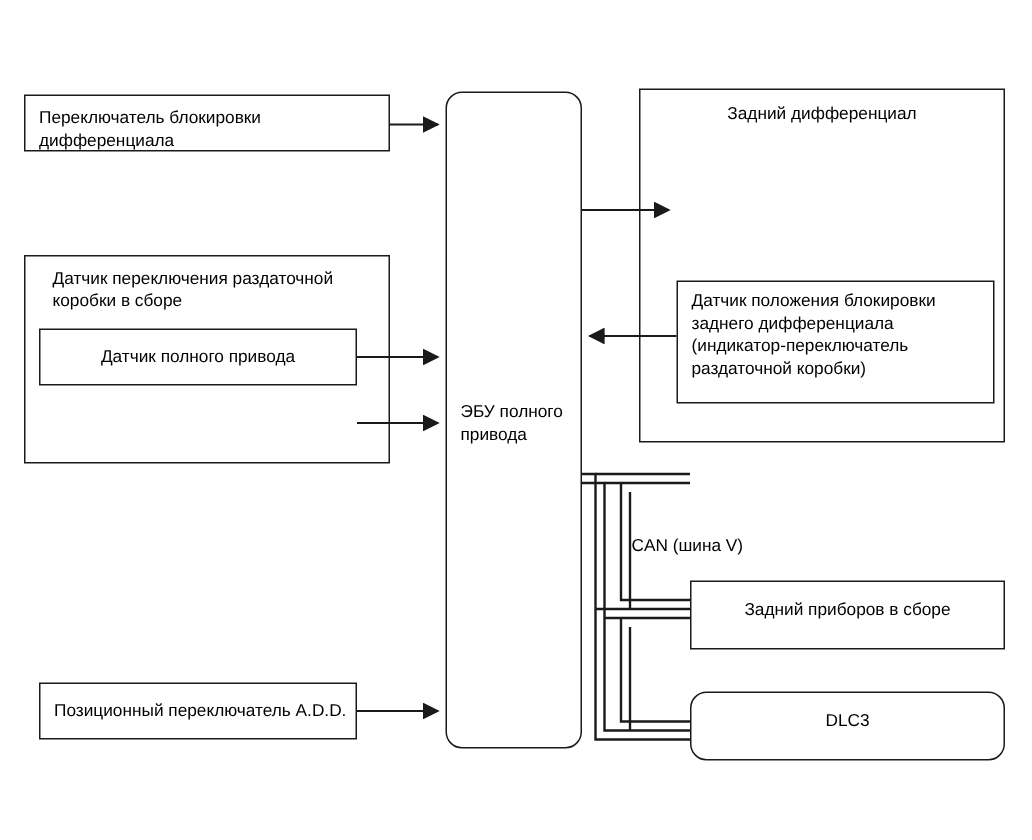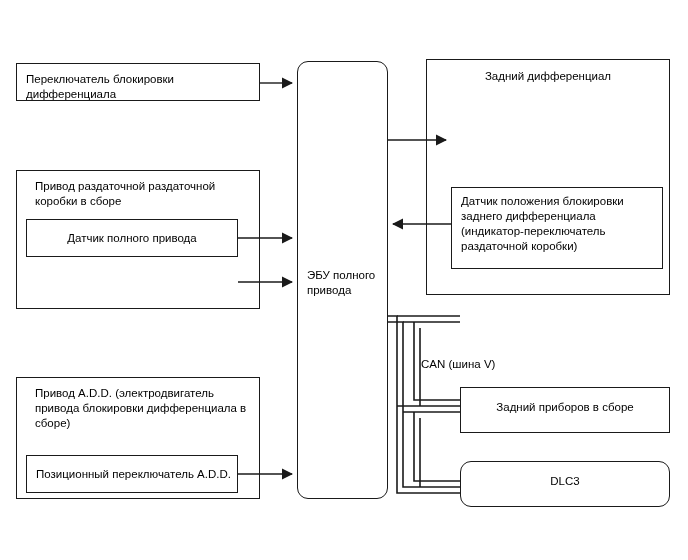--- a/index.html
+++ b/index.html
@@ -73,7 +73,7 @@
   </div>
 
   <div class="box" style="left:16px; top:131px; width:244px; height:139px;">
-    <div class="box-label lbl-left" style="left:18px; top:8px; right:6px;">Привод раздаточной раздаточной
+    <div class="box-label lbl-left" style="left:18px; top:8px; right:6px;">Датчик переключения раздаточной
 коробки в сборе</div>
   </div>
 

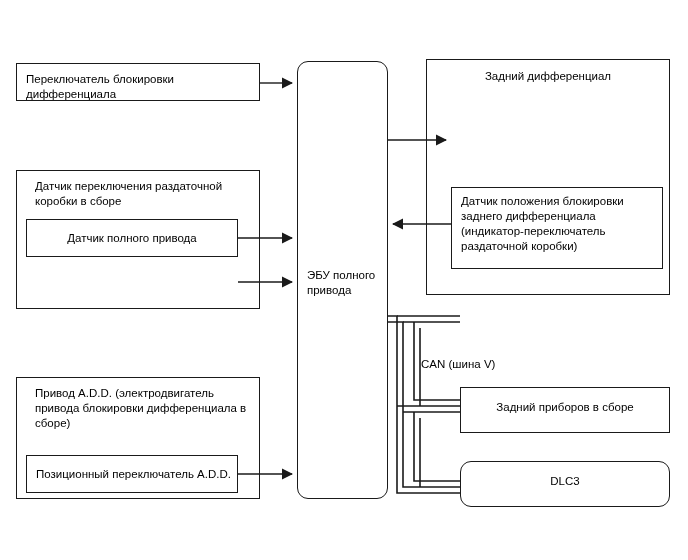--- a/index.html
+++ b/index.html
@@ -82,11 +82,6 @@
   </div>
 
 
-  <div class="box" style="left:16px; top:338px; width:244px; height:122px;">
-    <div class="box-label lbl-left" style="left:18px; top:8px; right:6px;">Привод A.D.D. (электродвигатель
-привода блокировки дифференциала в
-сборе)</div>
-  </div>
 
   <div class="box" style="left:26px; top:416px; width:212px; height:38px;text-decoration:underline;">
     <div class="box-label lbl-left" style="left:9px; top:11px; right:4px;">Позиционный переключатель A.D.D.</div>

